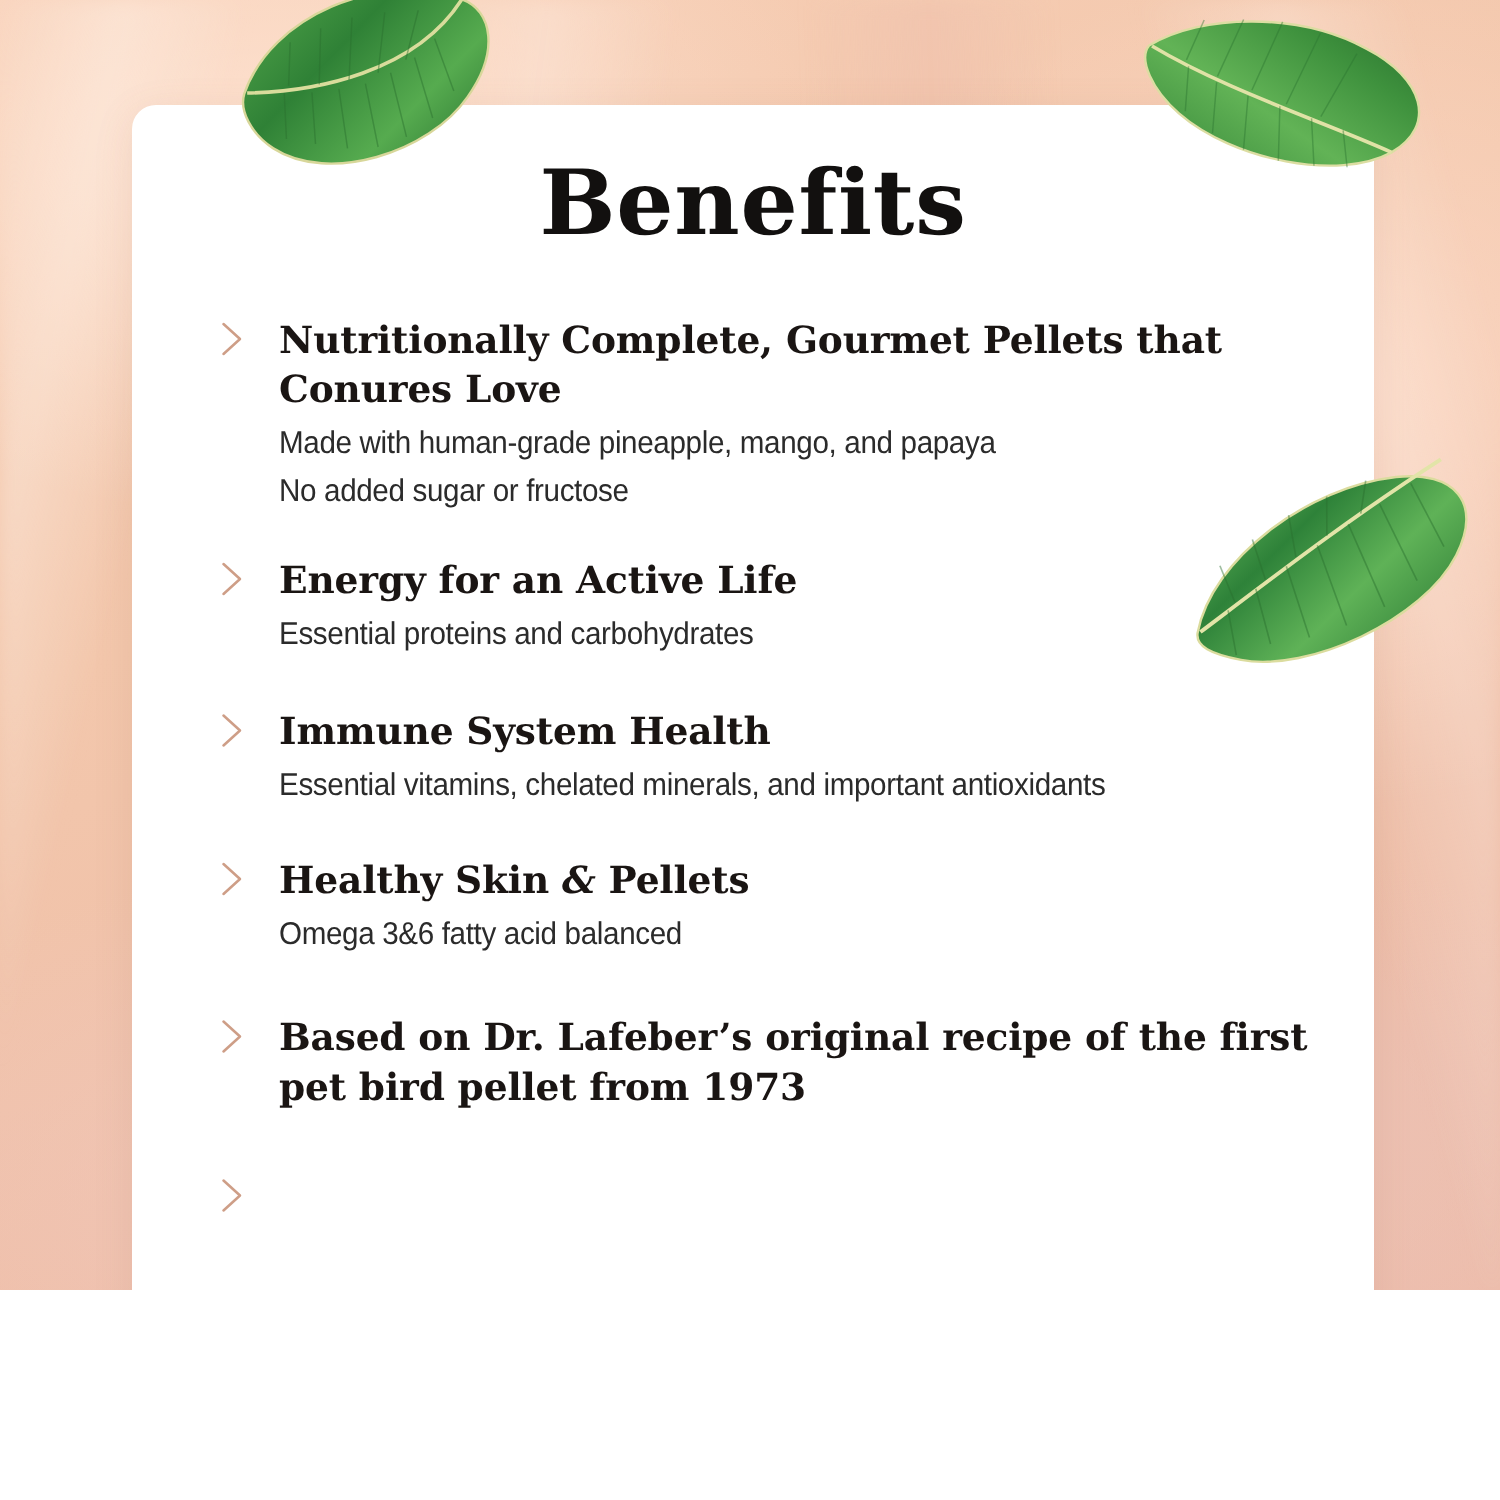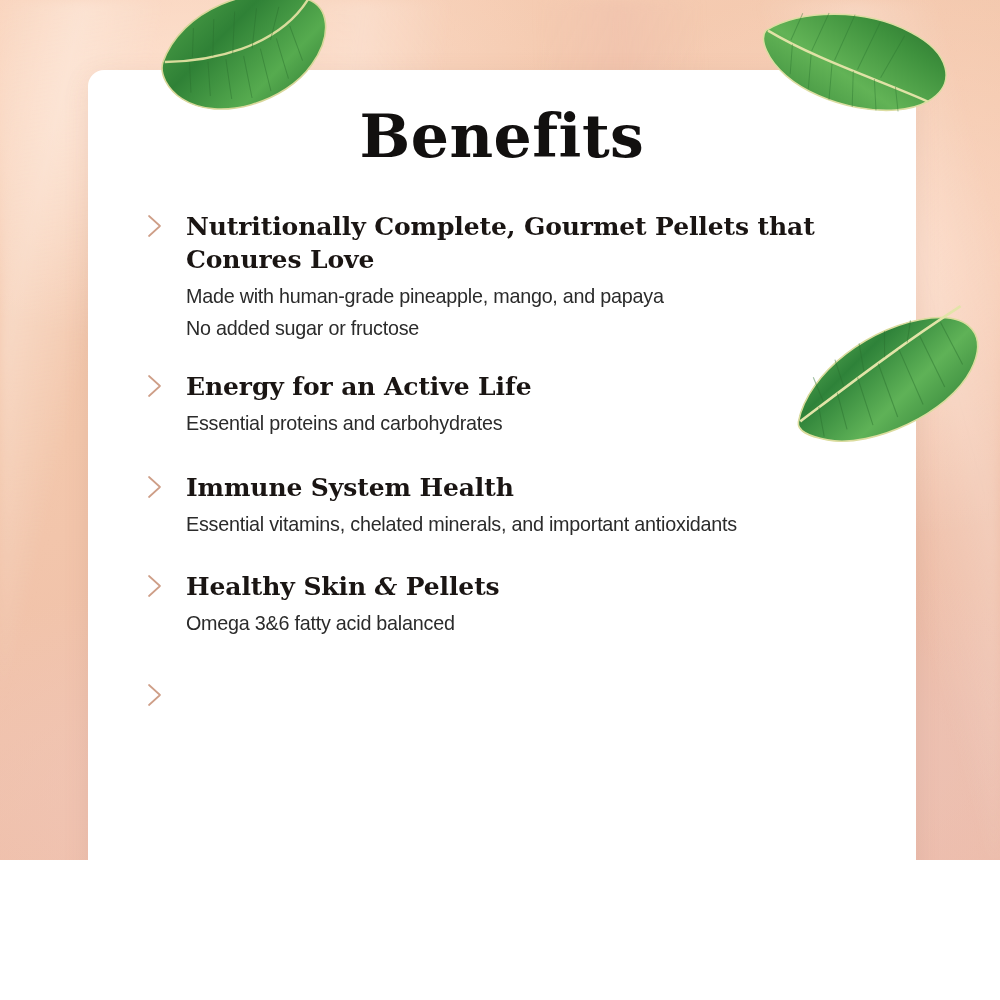--- a/index.html
+++ b/index.html
@@ -238,6 +238,14 @@
         <p class="b-sub">Omega 3&amp;6 fatty acid balanced</p>
       </div>
 
+      <div class="benefit" style="margin-top:36px;">
+        <span class="chev">
+          <svg viewBox="0 0 22 26">
+              <path d="M5 3 L16 13 L5 23" fill="none" stroke="currentColor" stroke-width="1.7" stroke-linecap="round" stroke-linejoin="round"></path>
+            </svg>
+        </span>
+        <p class="b-title" style="max-width:700px;">Based on Dr. Lafeber’s original recipe of the first pet bird pellet from 1973</p>
+      </div>
 
       <div class="benefit" style="margin-top:40px;">
         <span class="chev">

